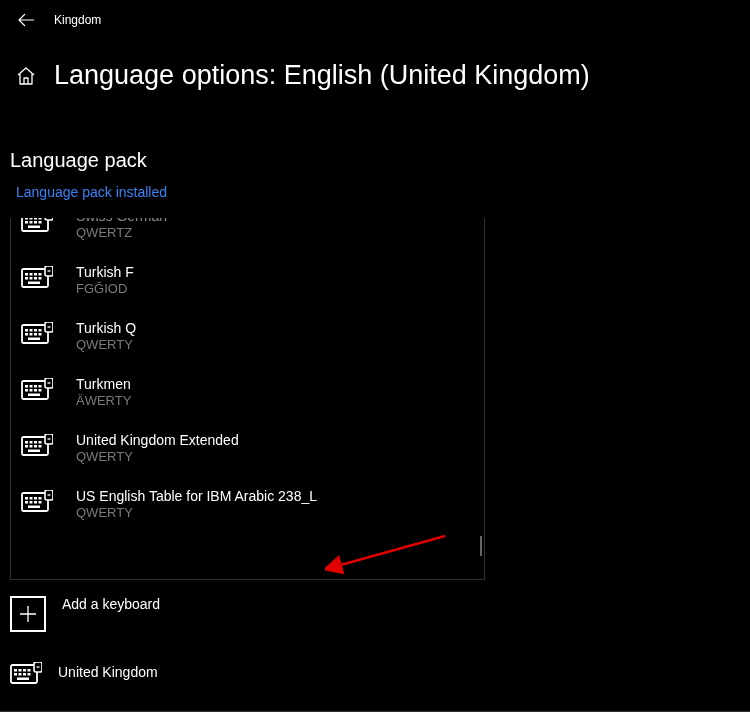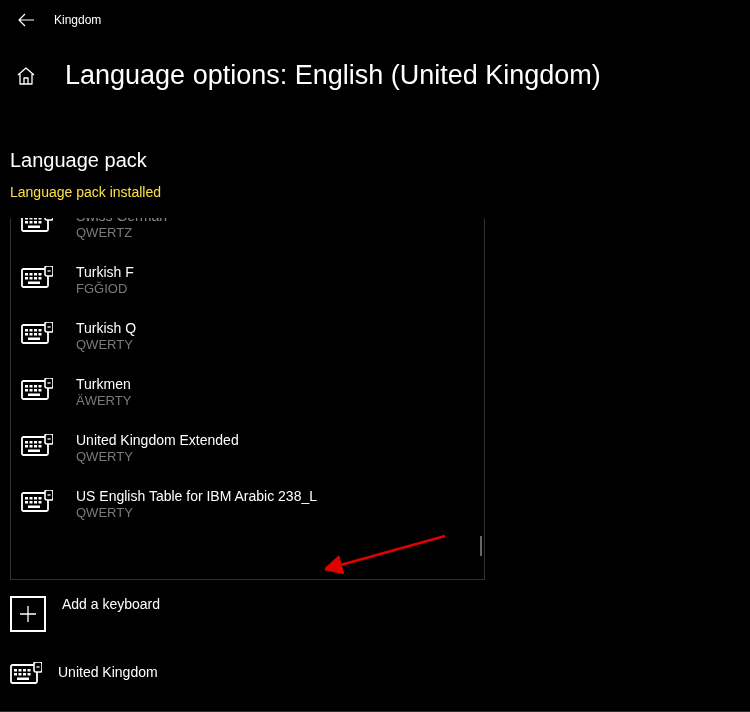--- a/index.html
+++ b/index.html
@@ -50,7 +50,6 @@
     .page-title {
       font-size: 27px;
       font-weight: 400;
-      margin-left: 11px;
     }
     .section-header {
       font-size: 20px;

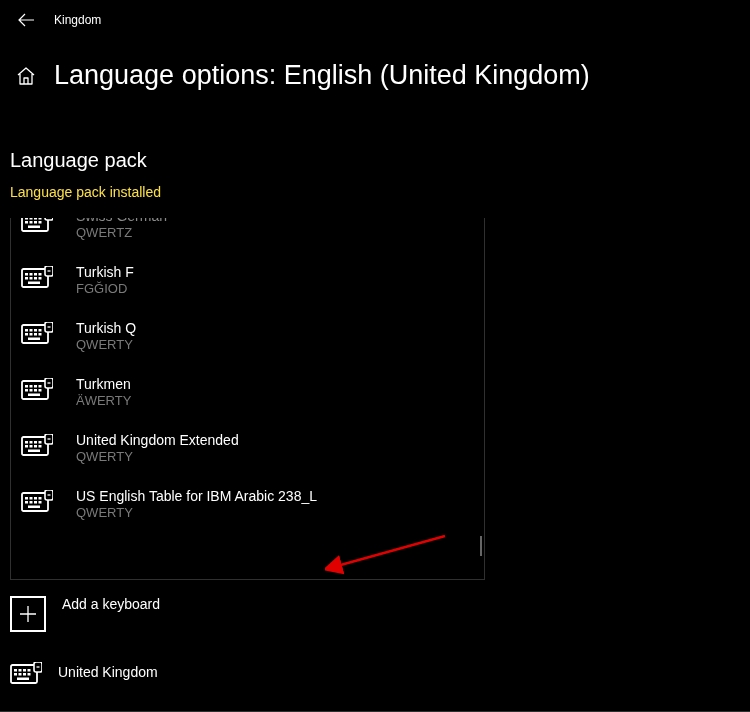--- a/index.html
+++ b/index.html
@@ -58,8 +58,8 @@
     }
     .section-status {
       font-size: 14px;
-      padding: 2px 10px 12px 10px;
-      color: #fde047;
+      padding: 2px 10px 12px 16px;
+      color: #3b82f6;
     }
     .keyboard-list {
       margin: 6px 0 0 10px;

